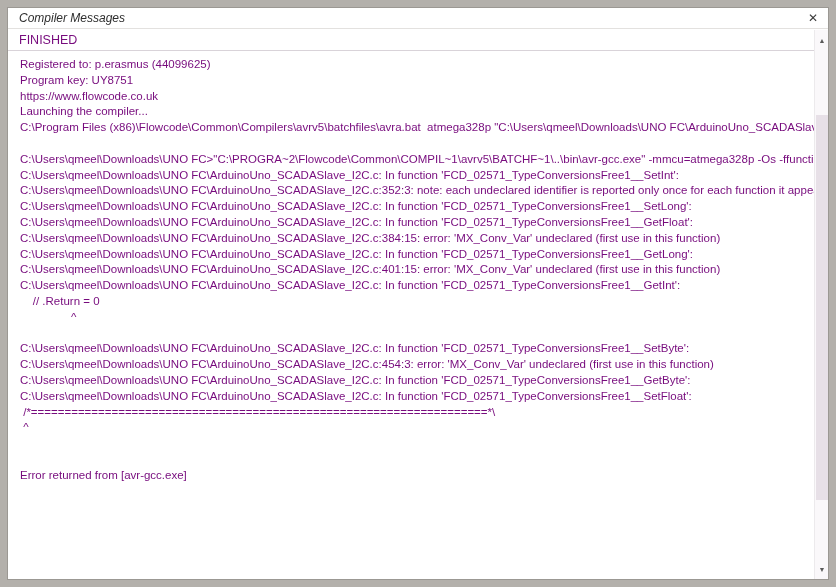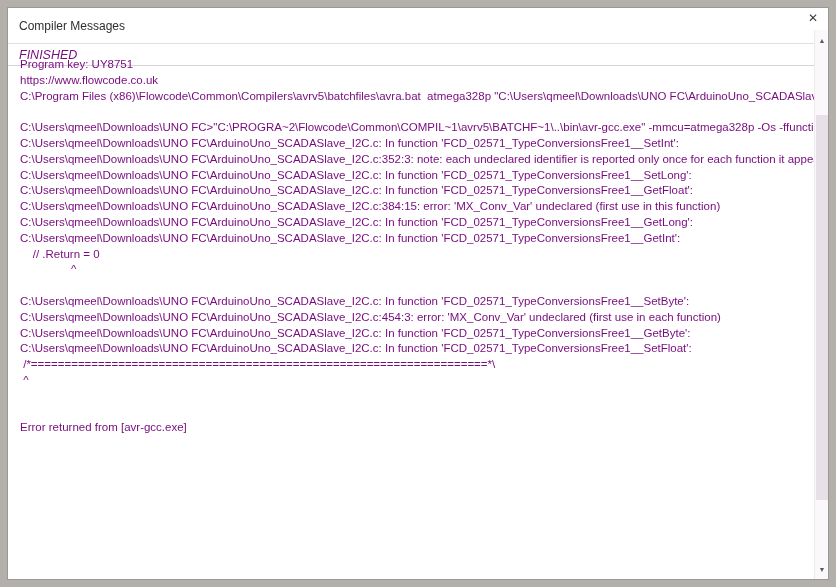--- a/index.html
+++ b/index.html
@@ -17,11 +17,12 @@
   }
   .titlebar {
     position: relative;
-    height: 36px;
+    height: 21px;
     background: #ffffff;
     border-bottom: 1px solid #e3e1df;
     display: flex;
     align-items: center;
+    font-style: italic;
   }
   .titlebar .title {
     padding-left: 11px;

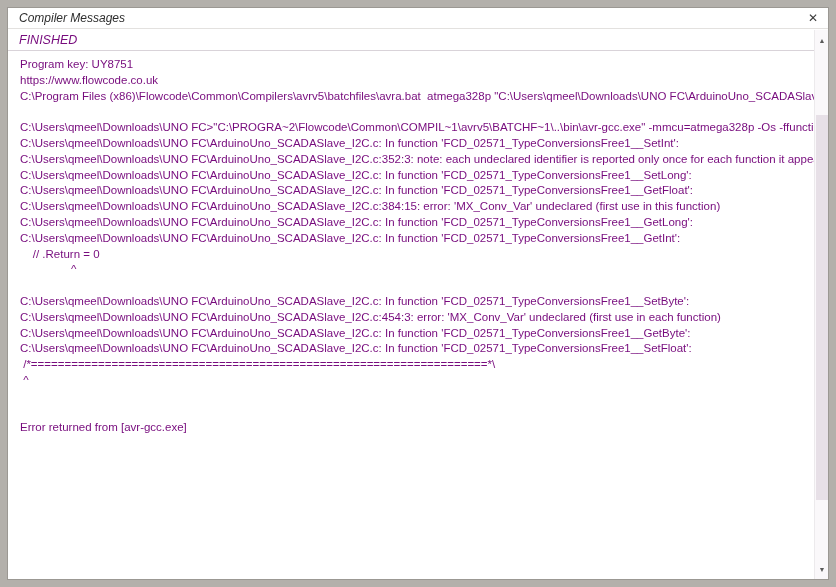--- a/index.html
+++ b/index.html
@@ -49,7 +49,6 @@
     padding-left: 11px;
     font-size: 12.5px;
     color: #770b7d;
-    font-style: italic;
   }
   .log-output {
     position: absolute;

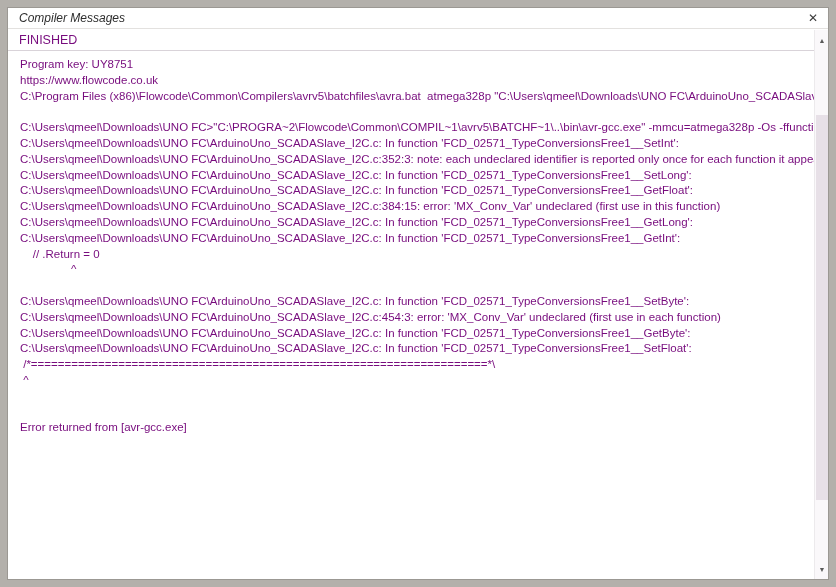--- a/index.html
+++ b/index.html
@@ -108,6 +108,7 @@
   </div>
 
   <div class="log-output">
+      <div class="log-line">Registered to: p.erasmus (44099625)</div>
       <div class="log-line">Program key: UY8751</div>
       <div class="log-line">https://www.flowcode.co.uk</div>
       <div class="log-line">C:\Program Files (x86)\Flowcode\Common\Compilers\avrv5\batchfiles\avra.bat  atmega328p "C:\Users\qmeel\Downloads\UNO FC\ArduinoUno_SCADASlave_I2C.elf"</div>

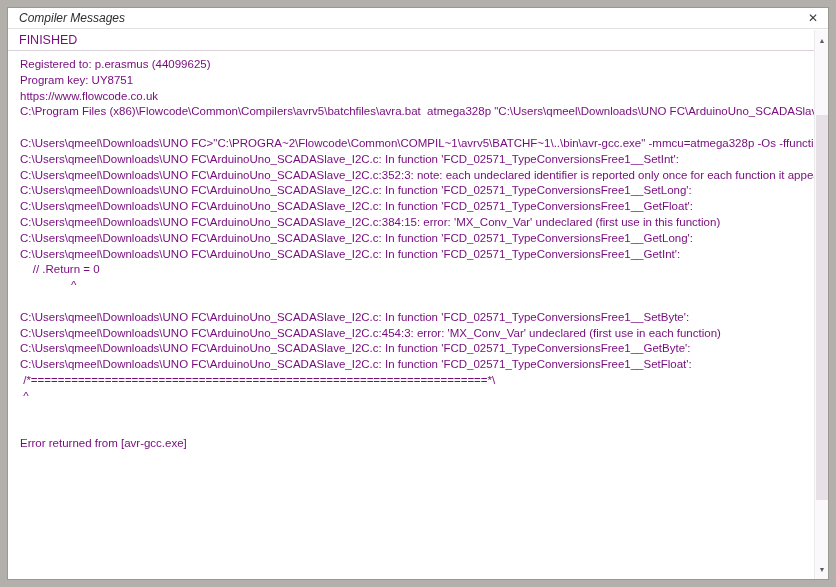--- a/index.html
+++ b/index.html
@@ -111,6 +111,7 @@
       <div class="log-line">Registered to: p.erasmus (44099625)</div>
       <div class="log-line">Program key: UY8751</div>
       <div class="log-line">https://www.flowcode.co.uk</div>
+      <div class="log-line">Launching the compiler...</div>
       <div class="log-line">C:\Program Files (x86)\Flowcode\Common\Compilers\avrv5\batchfiles\avra.bat  atmega328p "C:\Users\qmeel\Downloads\UNO FC\ArduinoUno_SCADASlave_I2C.elf"</div>
       <div class="log-line">&nbsp;</div>
       <div class="log-line">C:\Users\qmeel\Downloads\UNO FC&gt;"C:\PROGRA~2\Flowcode\Common\COMPIL~1\avrv5\BATCHF~1\..\bin\avr-gcc.exe" -mmcu=atmega328p -Os -ffunction-secti</div>

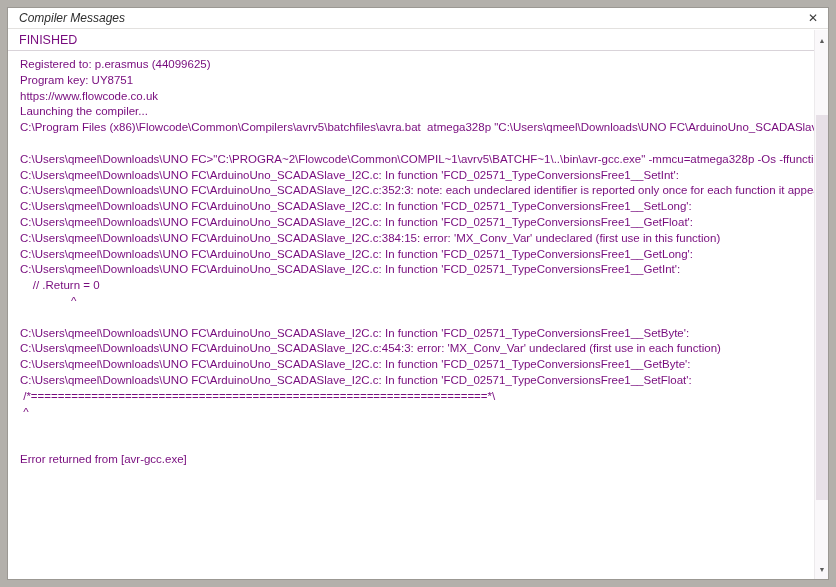--- a/index.html
+++ b/index.html
@@ -121,6 +121,7 @@
       <div class="log-line">C:\Users\qmeel\Downloads\UNO FC\ArduinoUno_SCADASlave_I2C.c: In function 'FCD_02571_TypeConversionsFree1__GetFloat':</div>
       <div class="log-line">C:\Users\qmeel\Downloads\UNO FC\ArduinoUno_SCADASlave_I2C.c:384:15: error: 'MX_Conv_Var' undeclared (first use in this function)</div>
       <div class="log-line">C:\Users\qmeel\Downloads\UNO FC\ArduinoUno_SCADASlave_I2C.c: In function 'FCD_02571_TypeConversionsFree1__GetLong':</div>
+      <div class="log-line">C:\Users\qmeel\Downloads\UNO FC\ArduinoUno_SCADASlave_I2C.c:401:15: error: 'MX_Conv_Var' undeclared (first use in this function)</div>
       <div class="log-line">C:\Users\qmeel\Downloads\UNO FC\ArduinoUno_SCADASlave_I2C.c: In function 'FCD_02571_TypeConversionsFree1__GetInt':</div>
       <div class="log-line">    // .Return = 0</div>
       <div class="log-line">                ^</div>

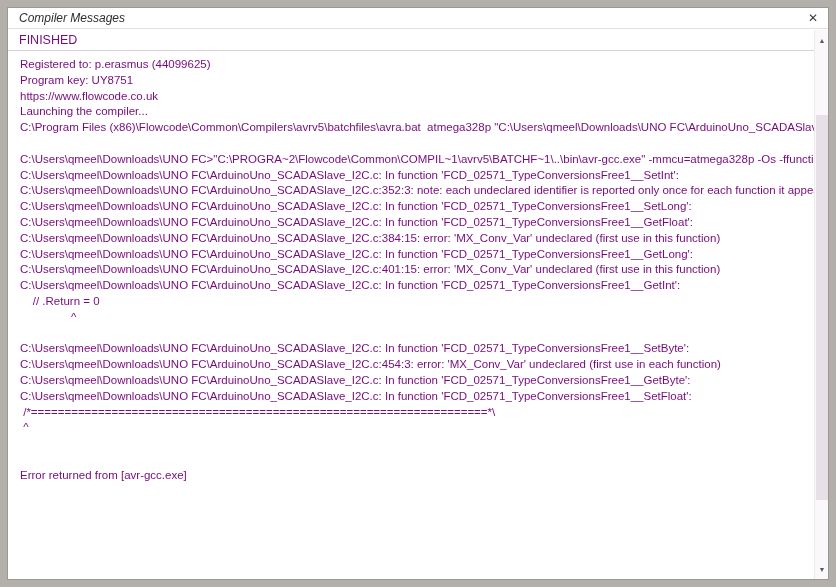--- a/index.html
+++ b/index.html
@@ -127,7 +127,7 @@
       <div class="log-line">                ^</div>
       <div class="log-line">&nbsp;</div>
       <div class="log-line">C:\Users\qmeel\Downloads\UNO FC\ArduinoUno_SCADASlave_I2C.c: In function 'FCD_02571_TypeConversionsFree1__SetByte':</div>
-      <div class="log-line">C:\Users\qmeel\Downloads\UNO FC\ArduinoUno_SCADASlave_I2C.c:454:3: error: 'MX_Conv_Var' undeclared (first use in each function)</div>
+      <div class="log-line">C:\Users\qmeel\Downloads\UNO FC\ArduinoUno_SCADASlave_I2C.c:454:3: error: 'MX_Conv_Var' undeclared (first use in this function)</div>
       <div class="log-line">C:\Users\qmeel\Downloads\UNO FC\ArduinoUno_SCADASlave_I2C.c: In function 'FCD_02571_TypeConversionsFree1__GetByte':</div>
       <div class="log-line">C:\Users\qmeel\Downloads\UNO FC\ArduinoUno_SCADASlave_I2C.c: In function 'FCD_02571_TypeConversionsFree1__SetFloat':</div>
       <div class="log-line"> /*====================================================================*\</div>

